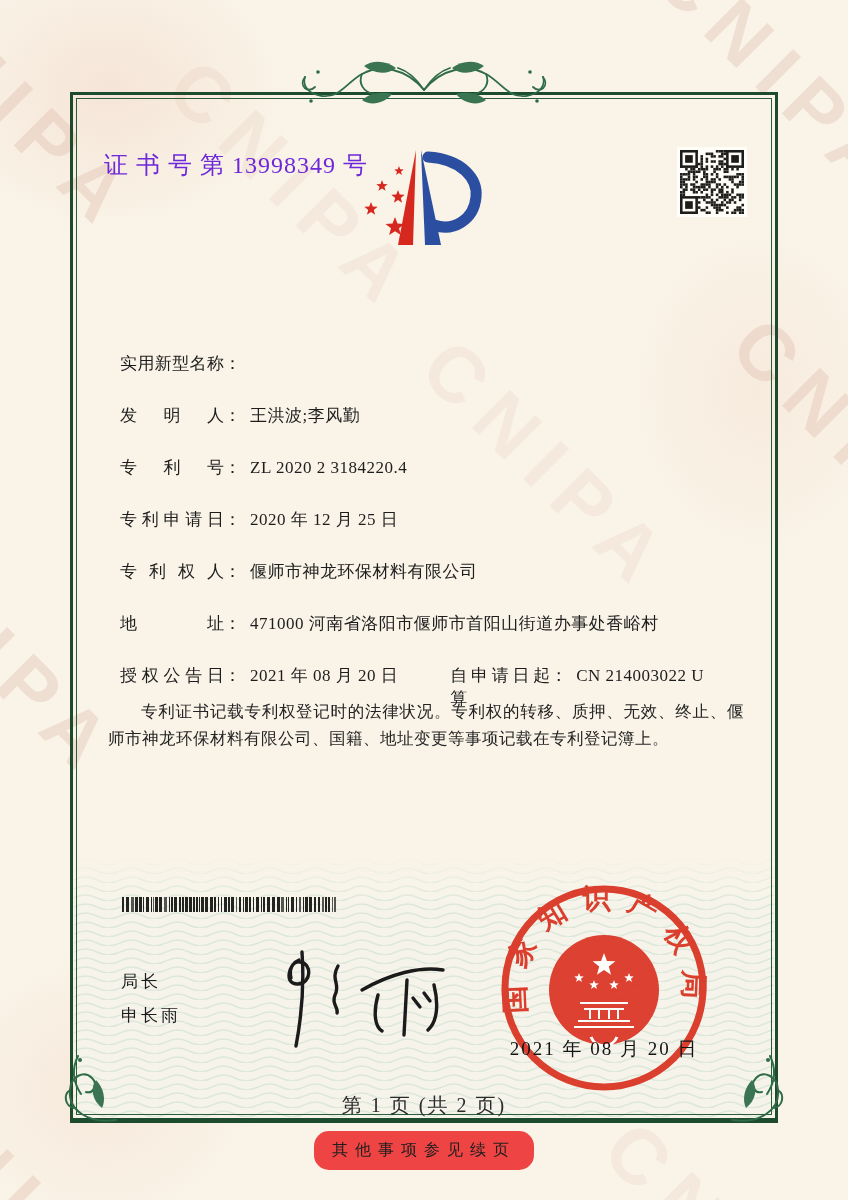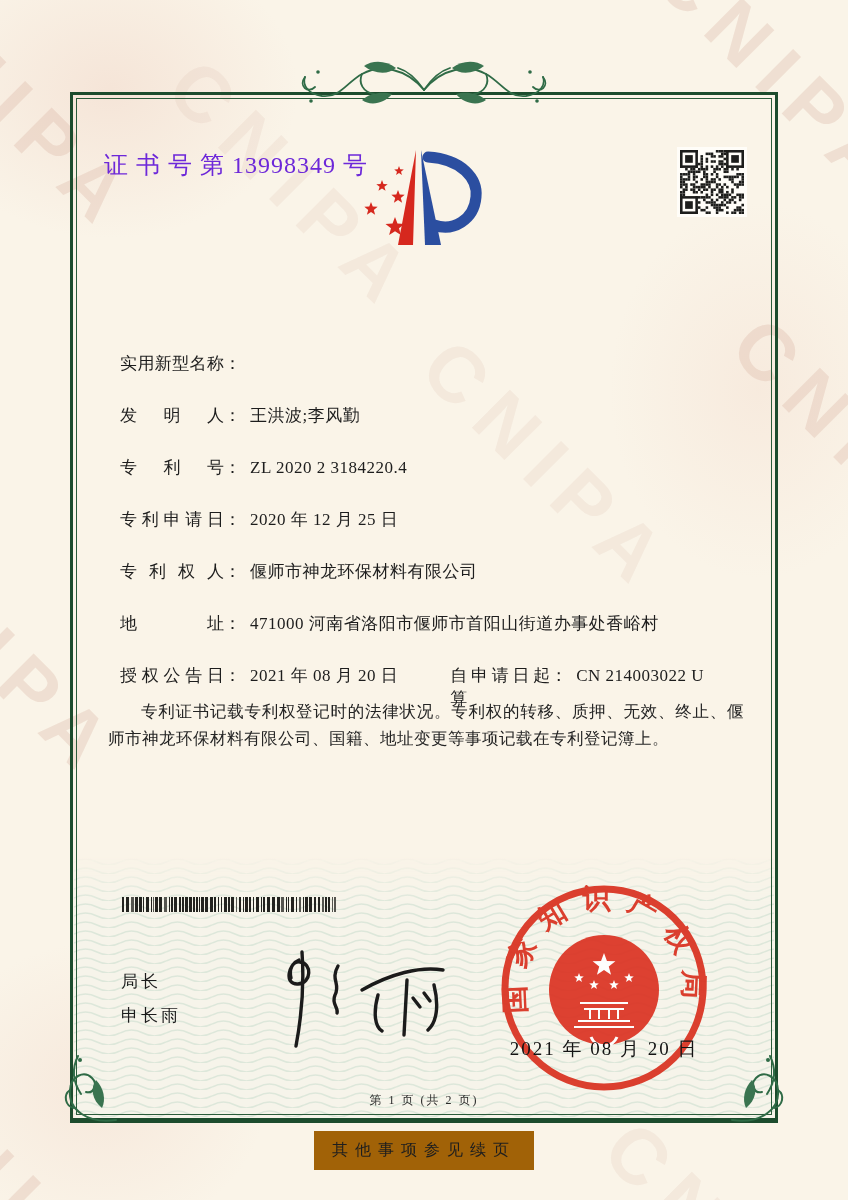--- a/index.html
+++ b/index.html
@@ -83,7 +83,7 @@
 
   .page-info {
     position:absolute; left:0; top:1092px; width:848px; text-align:center;
-    font-size:12px; color:#2a2a2a; letter-spacing:2px;
+    font-size:20px; color:#2a2a2a; letter-spacing:2px;
   }
   .cont-note {
     position:absolute; left:50%; transform:translateX(-50%); top:1131px;

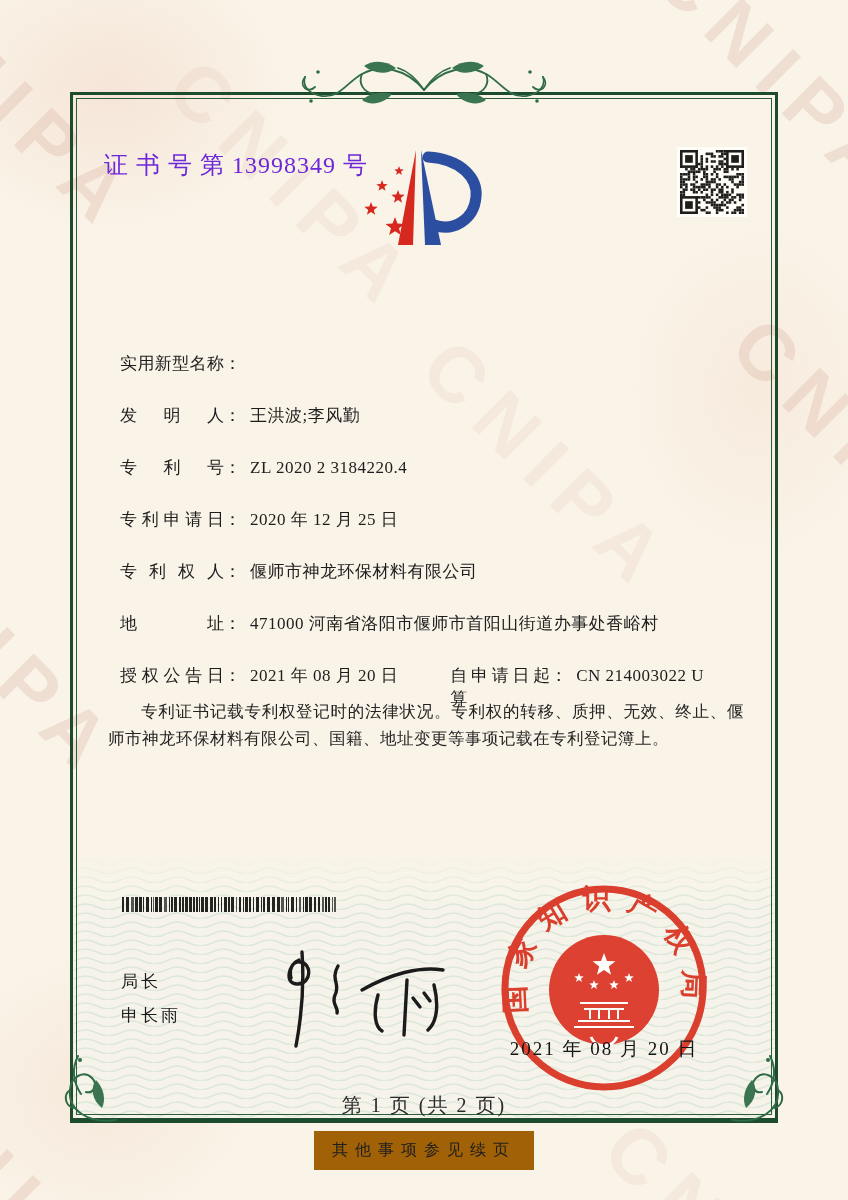--- a/index.html
+++ b/index.html
@@ -87,8 +87,8 @@
   }
   .cont-note {
     position:absolute; left:50%; transform:translateX(-50%); top:1131px;
-    background:#a16207; padding:9px 18px; font-size:16px; color:#1e1e1e;
-    letter-spacing:7px; white-space:nowrap;
+    background:#ef4444; padding:9px 18px; font-size:16px; color:#1e1e1e;
+    letter-spacing:7px; white-space:nowrap;border-radius:15px;
   }
   .orn { position:absolute; pointer-events:none; }
 </style>

